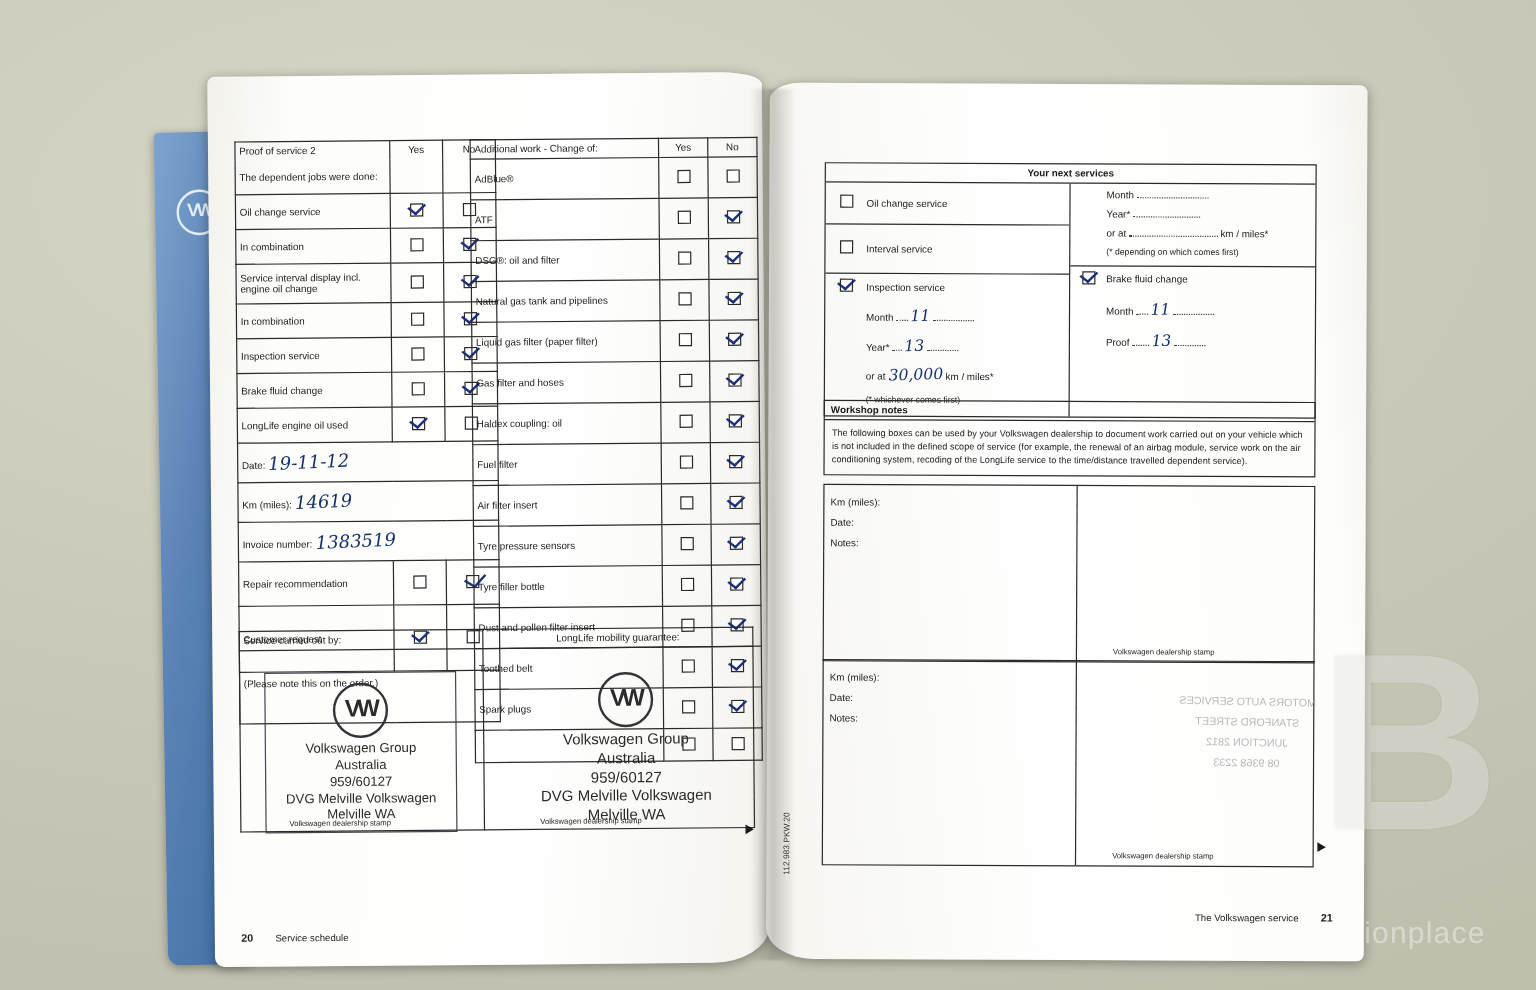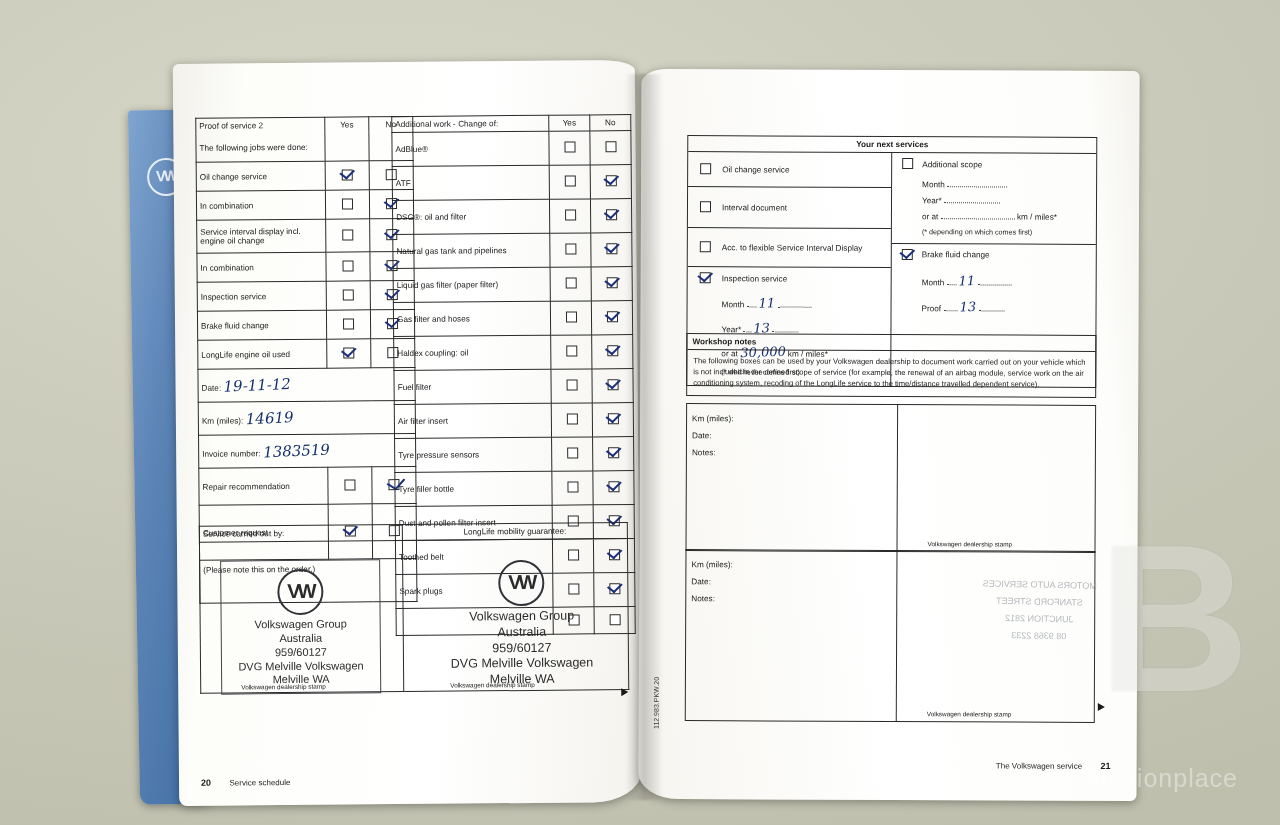--- a/index.html
+++ b/index.html
@@ -170,7 +170,7 @@
           <td class="hdr ctr" style="width:37px;border-bottom:none;">No</td>
         </tr>
         <tr>
-          <td style="border-top:none;height:22px;">The following jobs were done:</td>
+          <td style="border-top:none;height:22px;">The dependent jobs were done:</td>
           <td style="border-top:none;"></td>
           <td style="border-top:none;"></td>
         </tr>

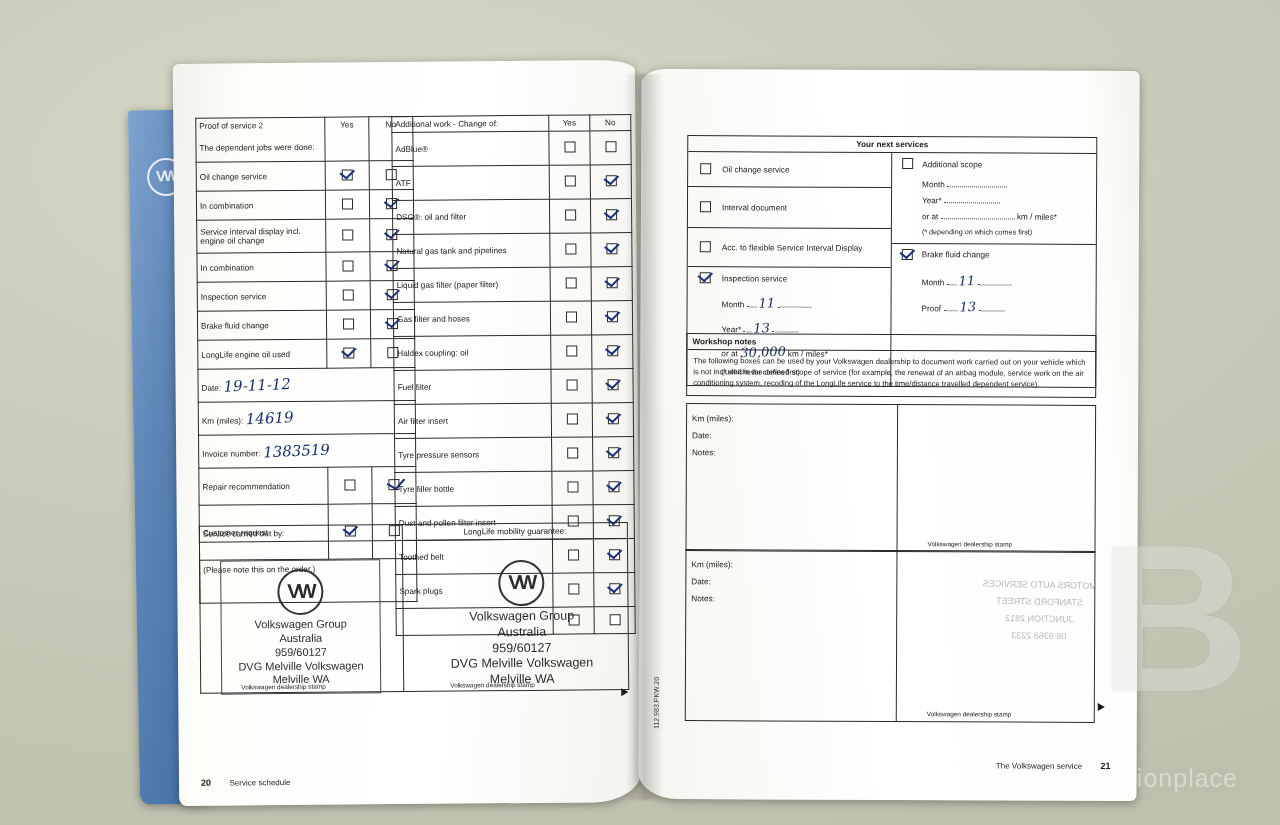--- a/index.html
+++ b/index.html
@@ -430,10 +430,6 @@
           </div>
 
           <div style="width:204px;">
-            <div style="display:flex;align-items:center;height:22px;">
-              <span style="width:30px;text-align:center;"><span class="box"></span></span>
-              <span style="font-size:8.2px;">Additional scope</span>
-            </div>
             <div style="padding:2px 0 4px 30px;font-size:8.2px;line-height:1.95;border-bottom:1px solid #2a2a2a;">
               <div>
                 <span>Month</span>

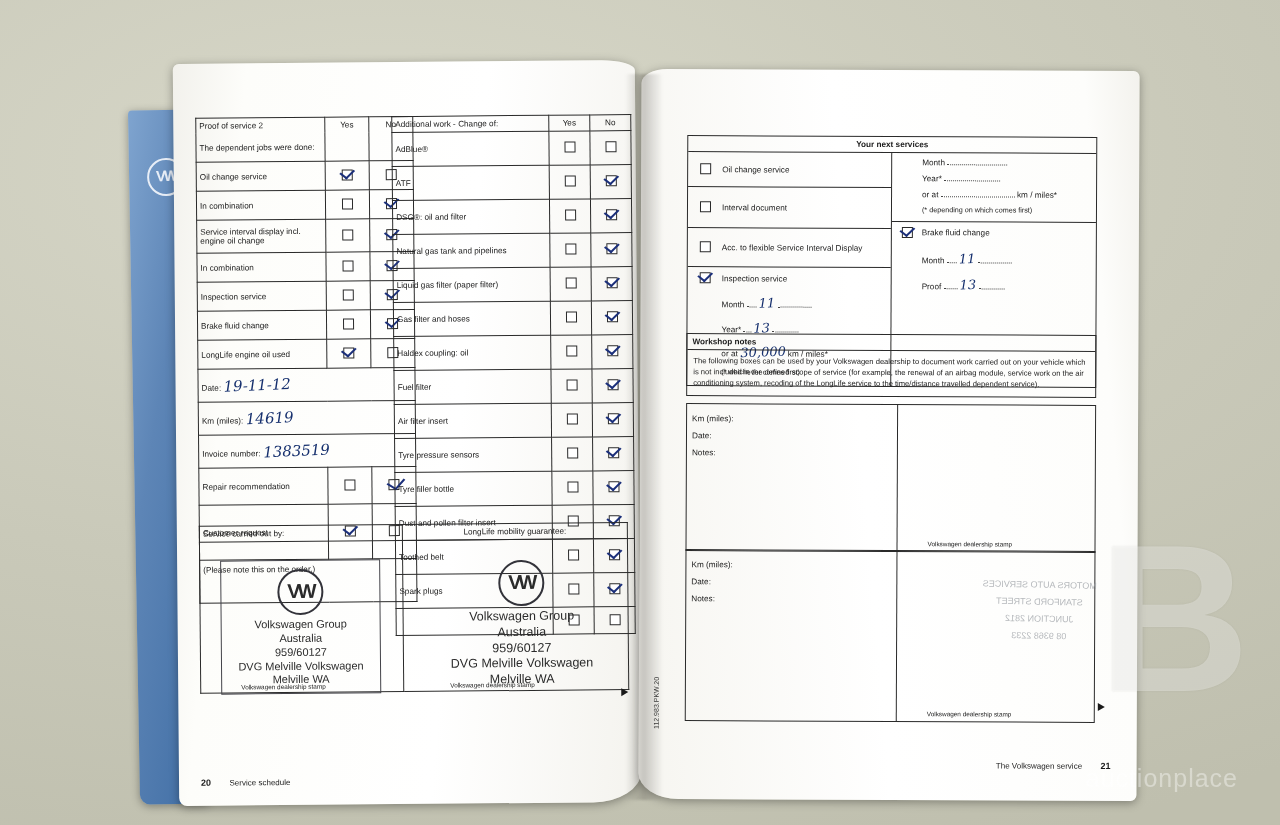--- a/index.html
+++ b/index.html
@@ -397,7 +397,7 @@
             </div>
             <div style="display:flex;align-items:center;height:40px;border-bottom:1px solid #2a2a2a;">
               <span style="width:34px;text-align:center;"><span class="box"></span></span>
-              <span style="font-size:8.2px;">Interval document</span>
+              <span style="font-size:8.2px;">Interval service</span>
             </div>
             <div style="display:flex;align-items:center;height:38px;border-bottom:1px solid #2a2a2a;">
               <span style="width:34px;text-align:center;"><span class="box"></span></span>

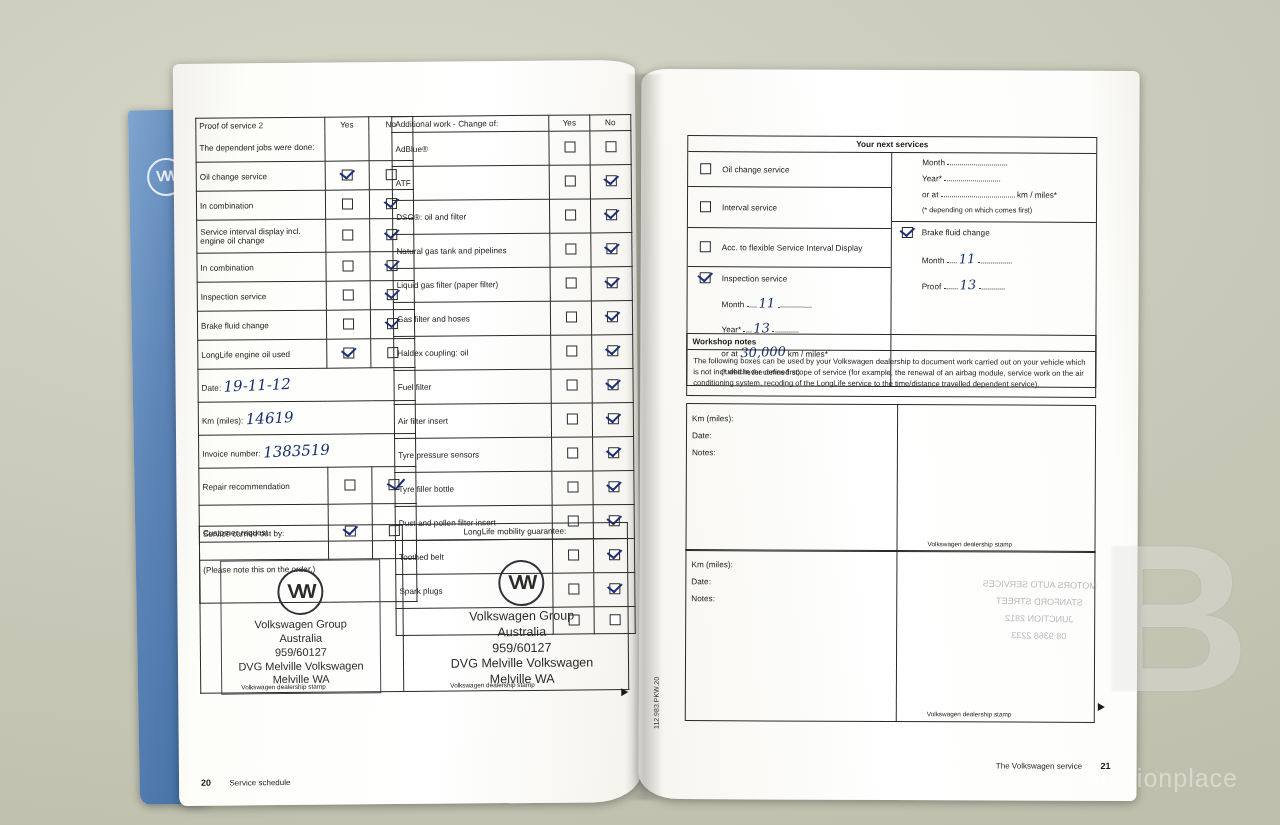--- a/index.html
+++ b/index.html
@@ -398,10 +398,6 @@
             <div style="display:flex;align-items:center;height:40px;border-bottom:1px solid #2a2a2a;">
               <span style="width:34px;text-align:center;"><span class="box"></span></span>
               <span style="font-size:8.2px;">Interval service</span>
-            </div>
-            <div style="display:flex;align-items:center;height:38px;border-bottom:1px solid #2a2a2a;">
-              <span style="width:34px;text-align:center;"><span class="box"></span></span>
-              <span style="font-size:8.2px;padding-right:4px;">Acc. to flexible Service Interval Display</span>
             </div>
             <div style="display:flex;align-items:center;height:22px;">
               <span style="width:34px;text-align:center;"><span class="box tick"></span></span>

